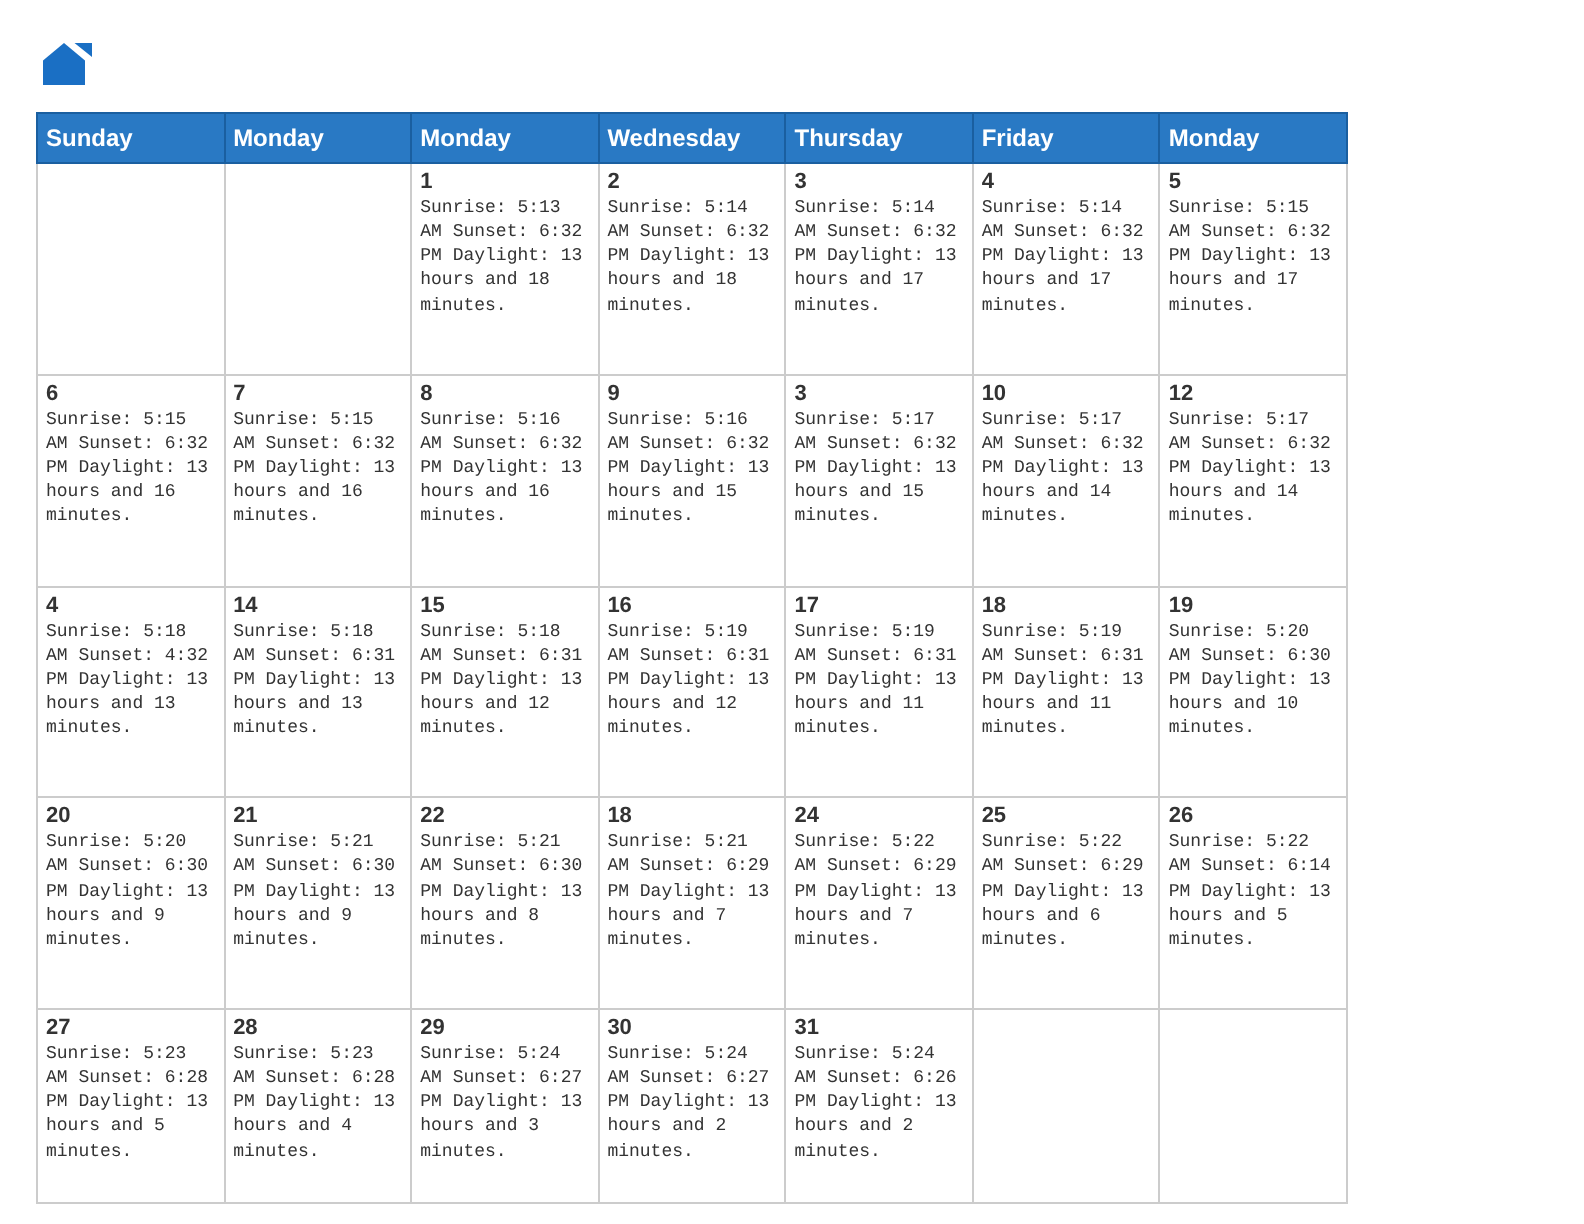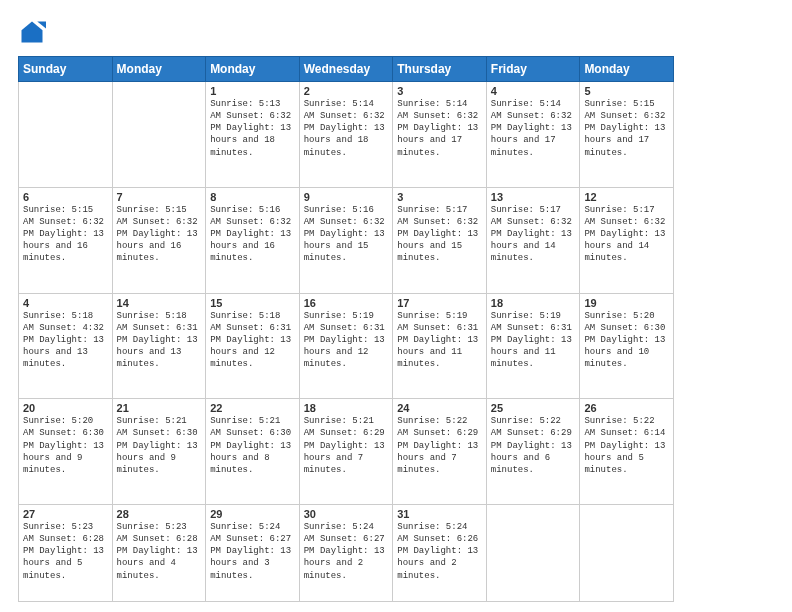--- a/index.html
+++ b/index.html
@@ -193,7 +193,7 @@
 Daylight: 13 hours and 15 minutes.</div>
           </td>
           <td>
-            <span class="day-num">13</span>
+            <span class="day-num">10</span>
             <div class="day-info">Sunrise: 5:17 AM
 Sunset: 6:32 PM
 Daylight: 13 hours and 14 minutes.</div>

